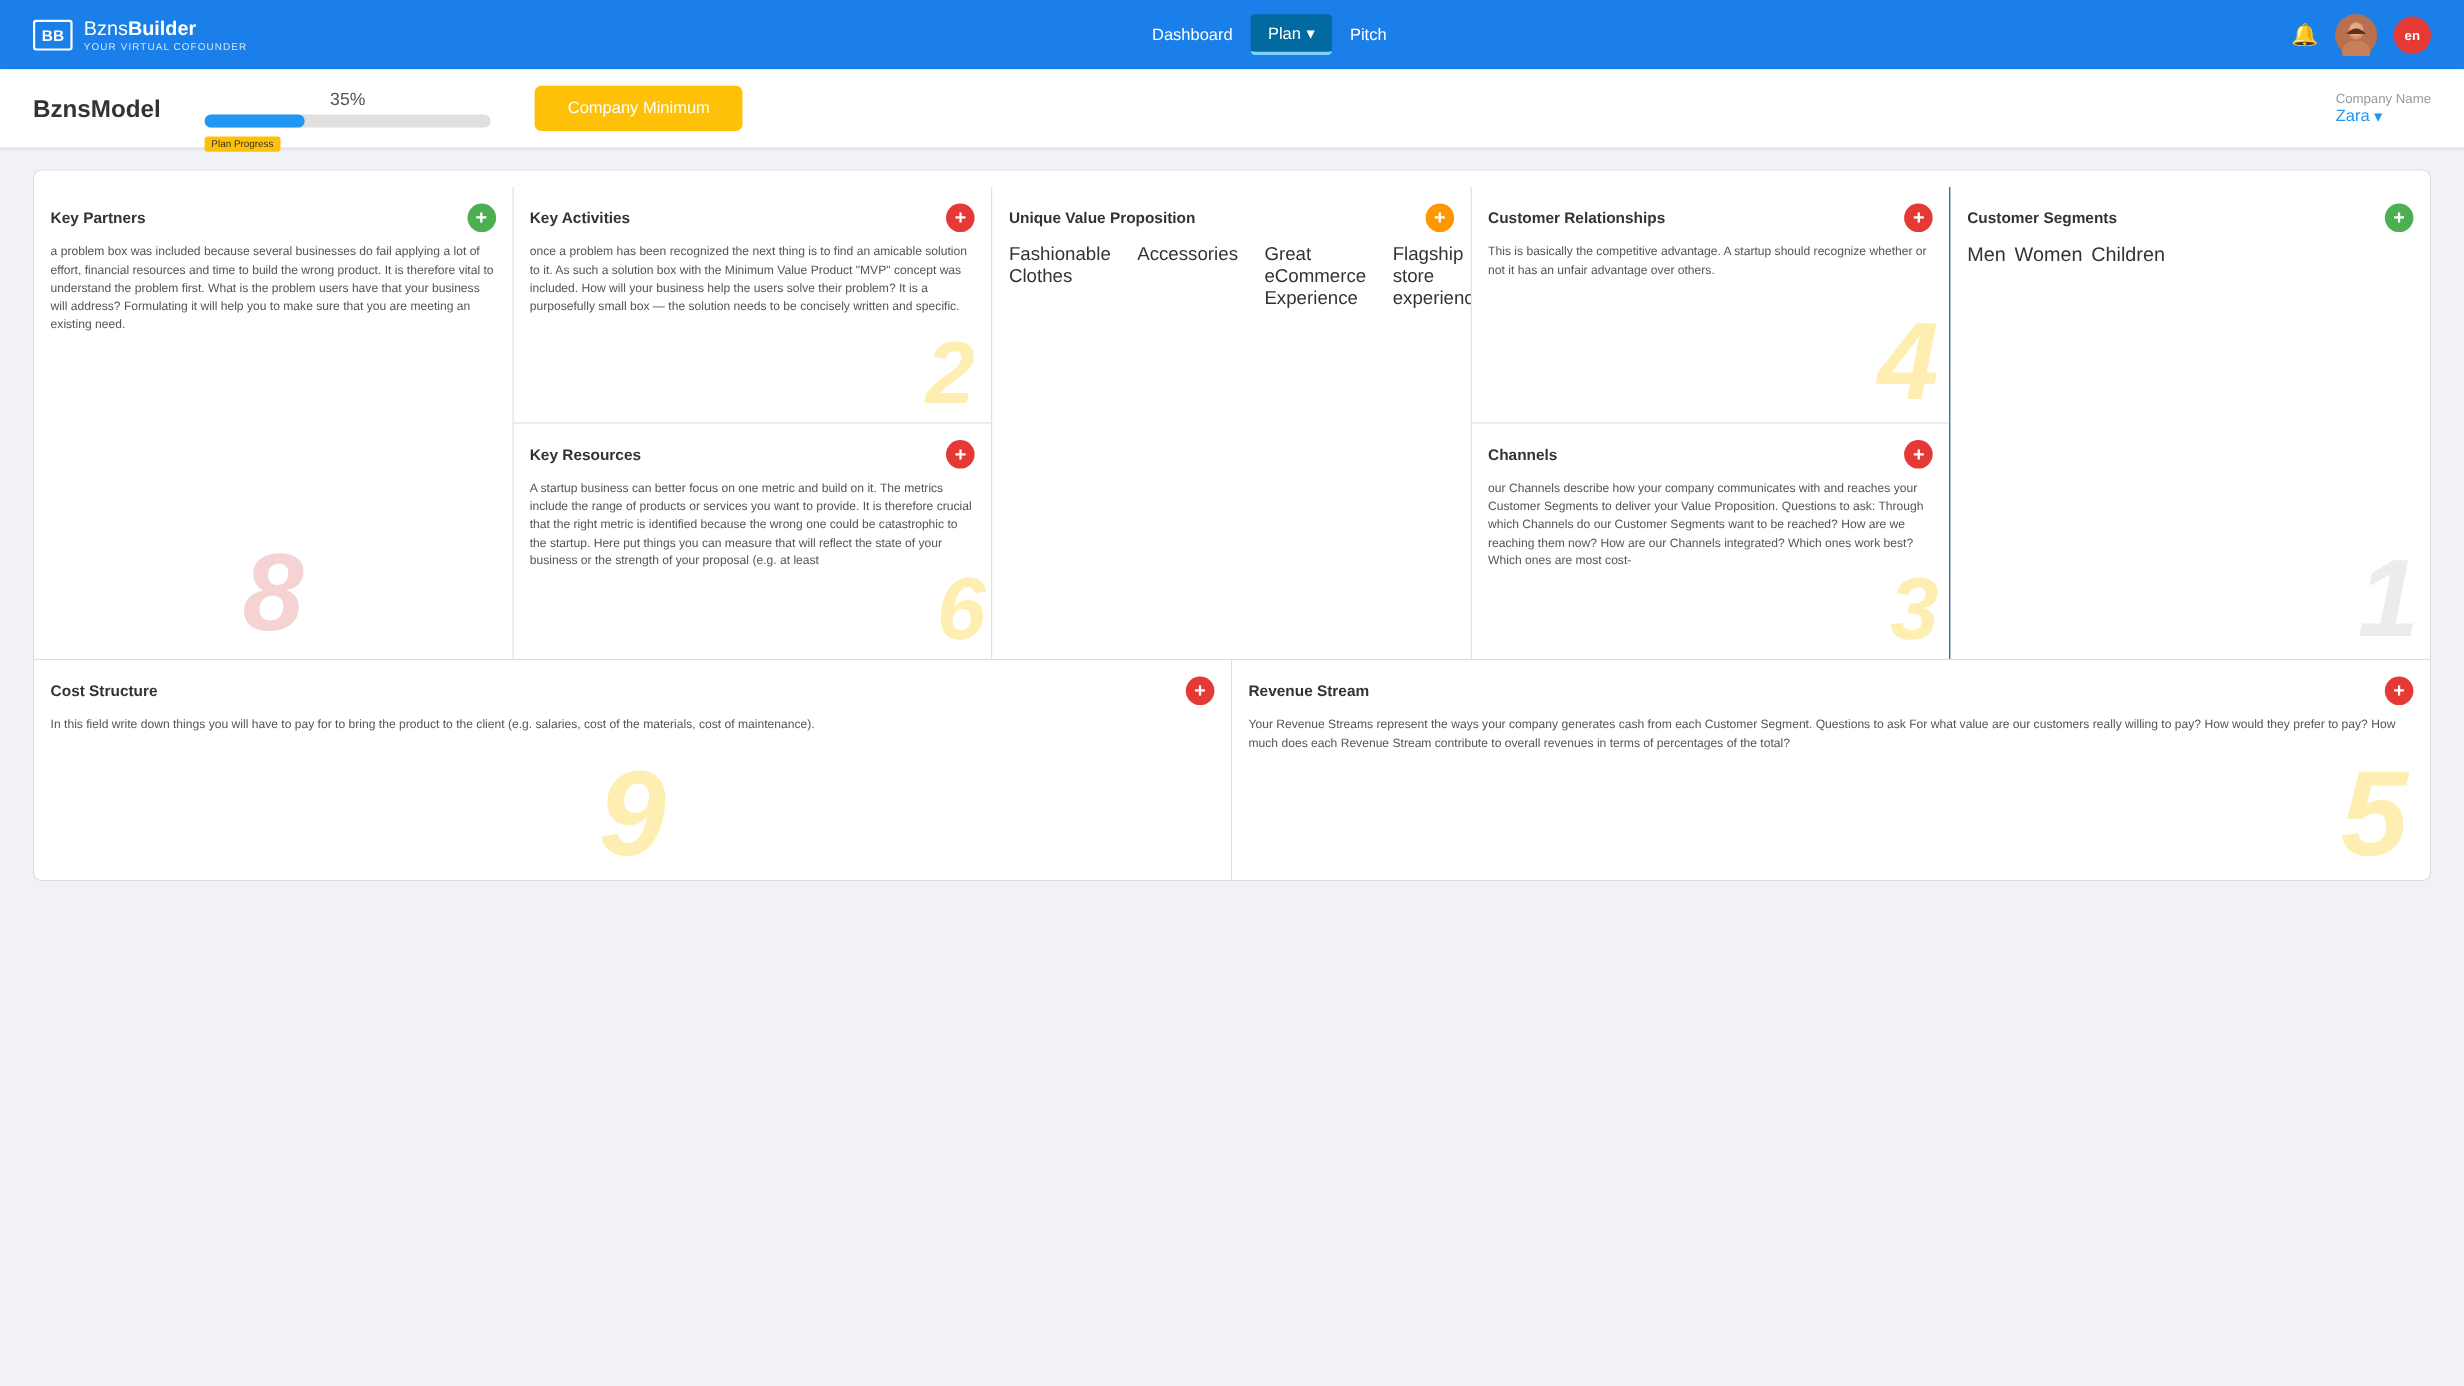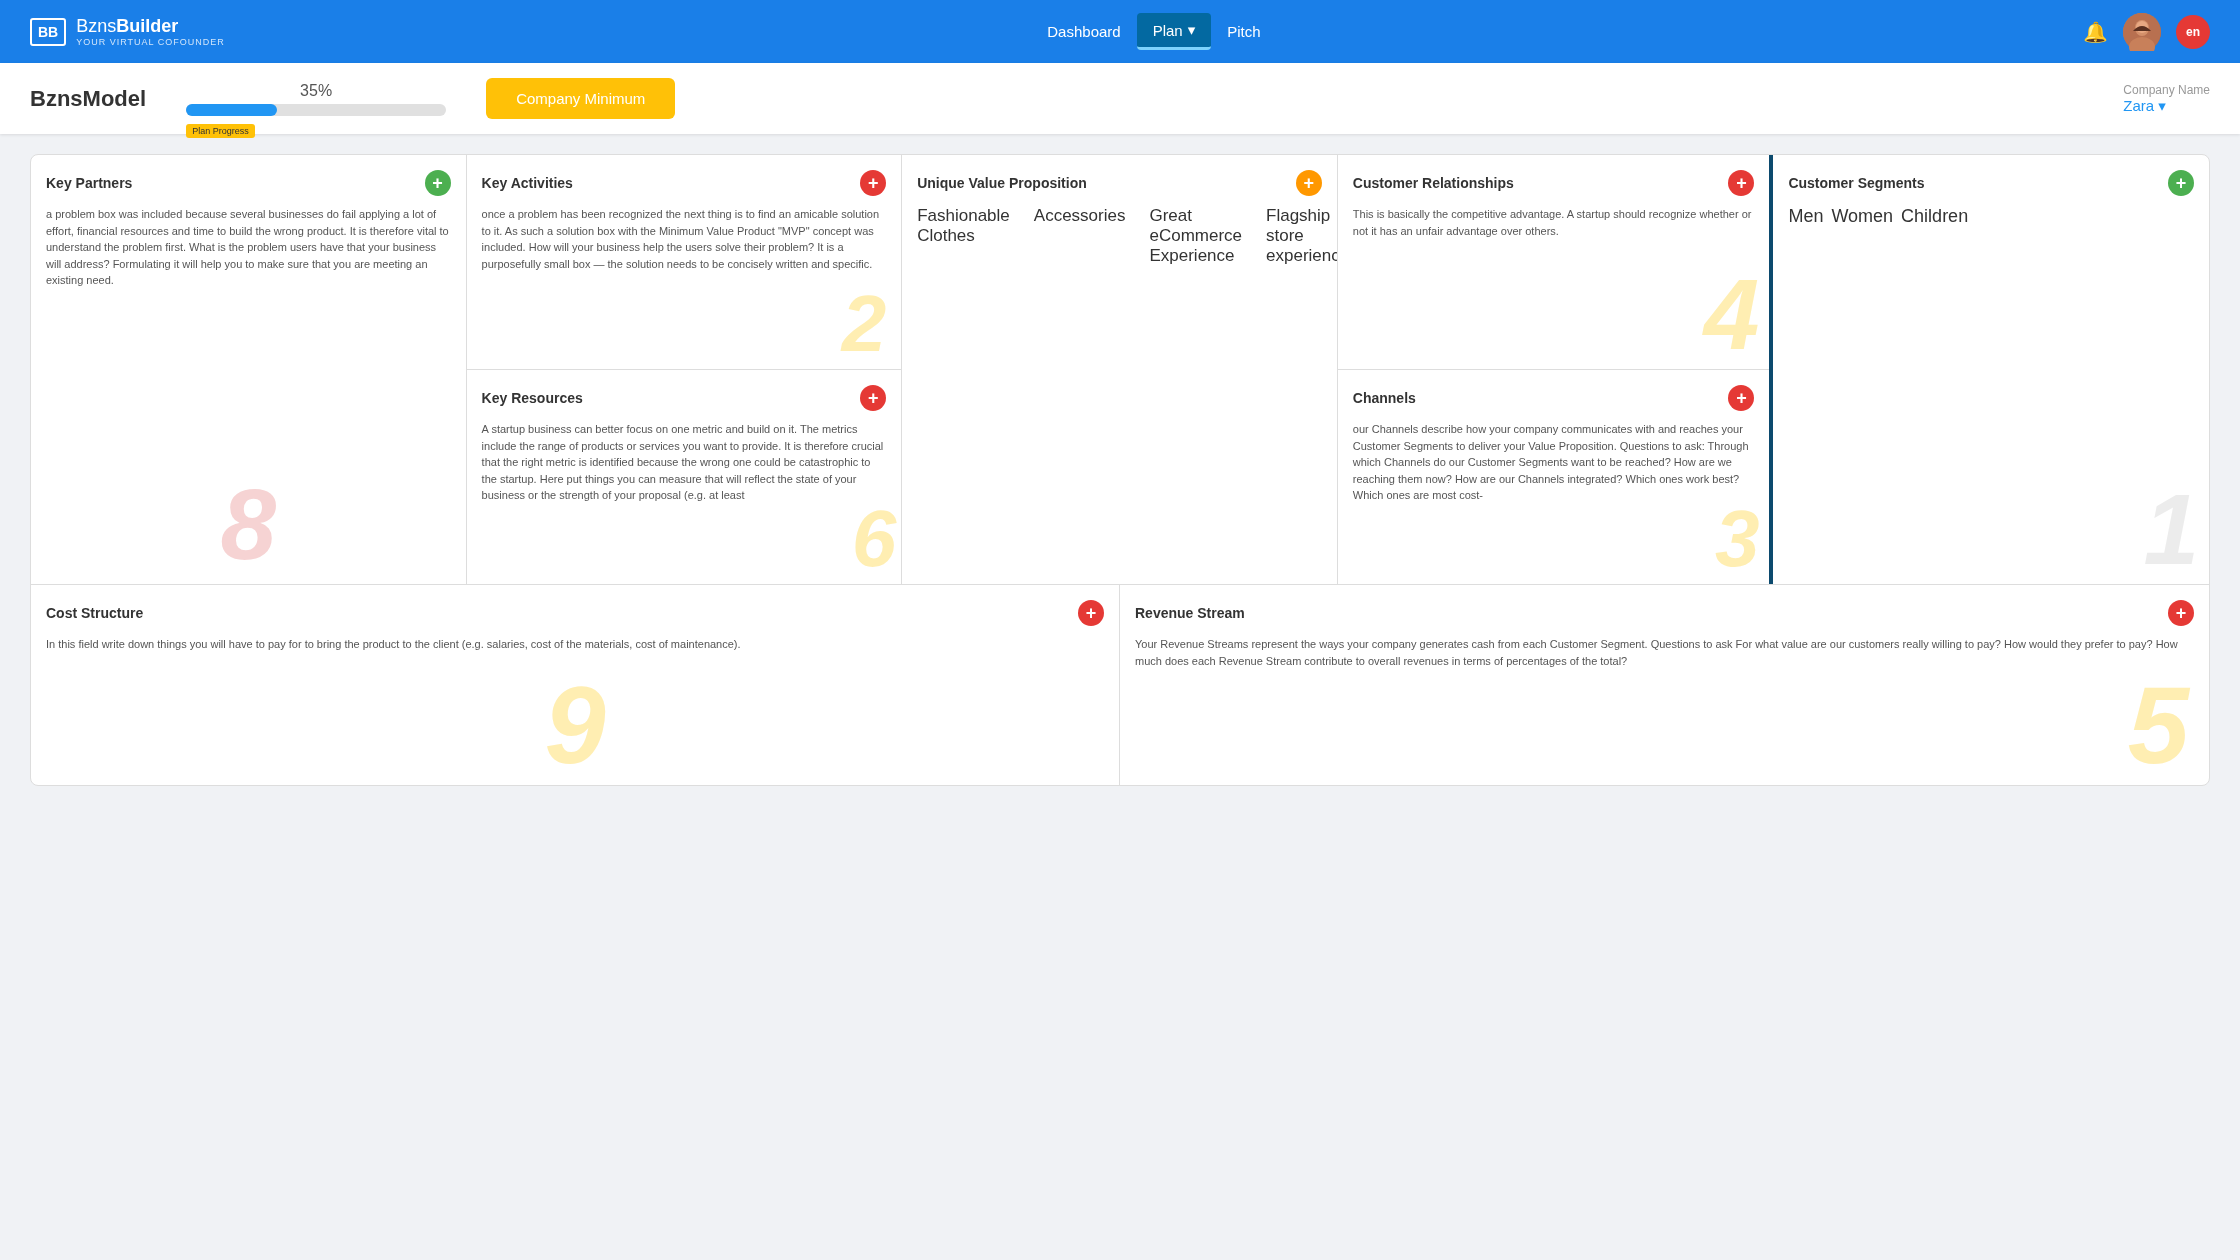--- a/index.html
+++ b/index.html
@@ -312,7 +312,7 @@
 <div class="canvas-container">
   <div class="bmc-container">
 
-    <div style="display:grid; grid-template-columns: 1fr 1fr 1fr 1fr 1fr; border-bottom: 1px solid #ddd; min-height:430px;">
+    <div style="display:grid; grid-template-columns: 1fr 1fr 1fr 1fr 1fr; border-bottom: 1px solid #ddd; min-height:430px;margin-top:15px;">
 
       <div class="bmc-cell" style="border-right:1px solid #ddd; display:flex; flex-direction:column;">
         <div class="cell-header">

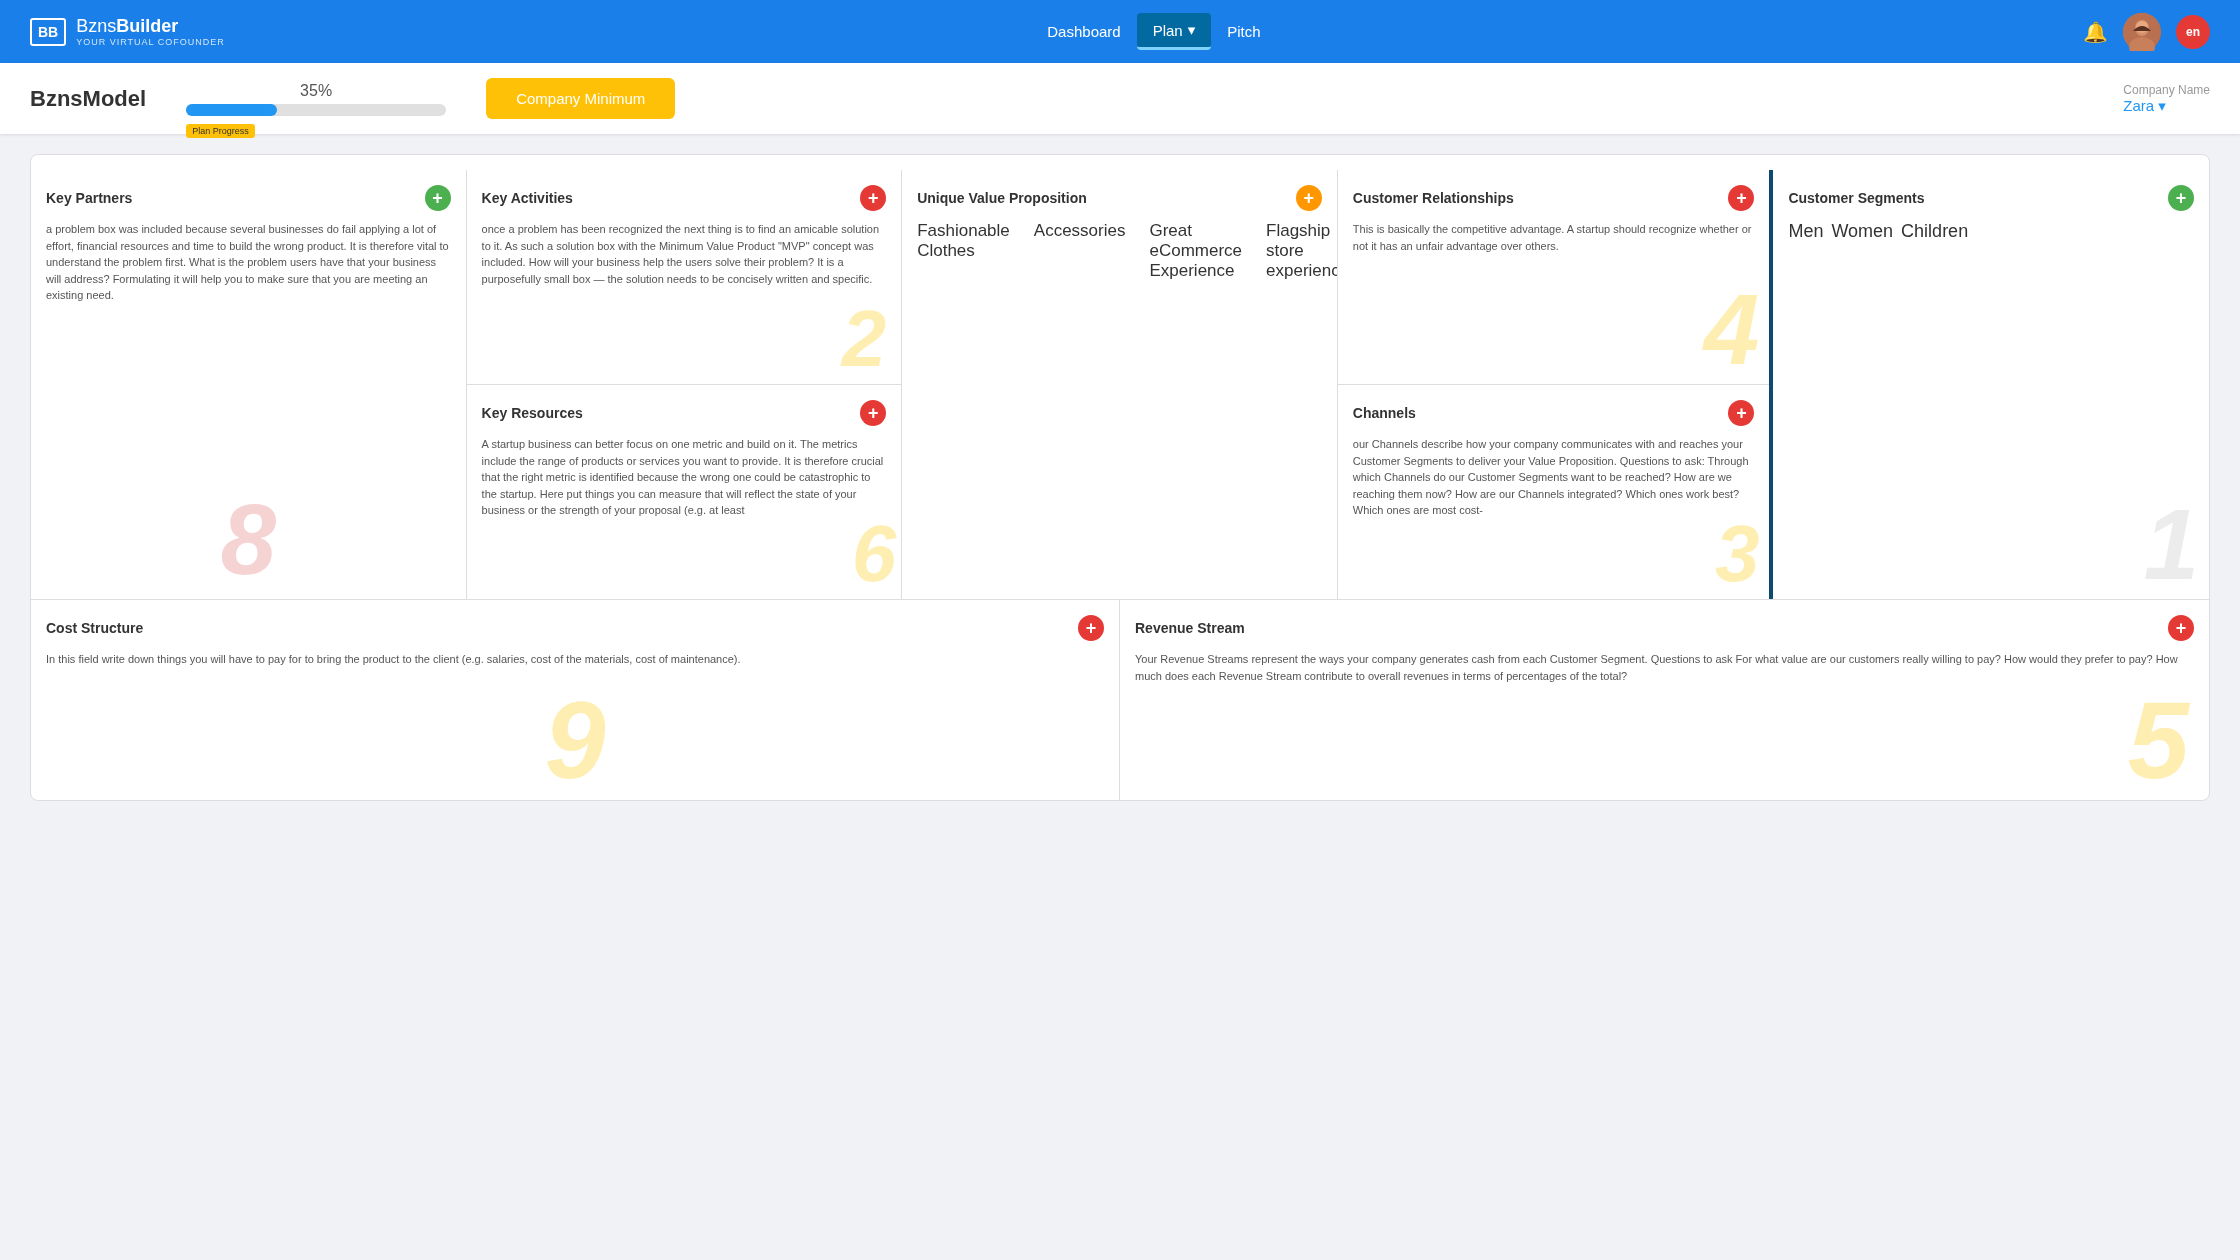--- a/index.html
+++ b/index.html
@@ -362,7 +362,7 @@
         </div>
       </div>
 
-      <div style="border-right:4px solid #0c4a6e; display:flex; flex-direction:column;">
+      <div style="border-right:1px solid #0c4a6e; display:flex; flex-direction:column;">
 
         <div class="bmc-cell" style="border-bottom:1px solid #ddd; flex:1; position:relative;">
           <div class="cell-header">

